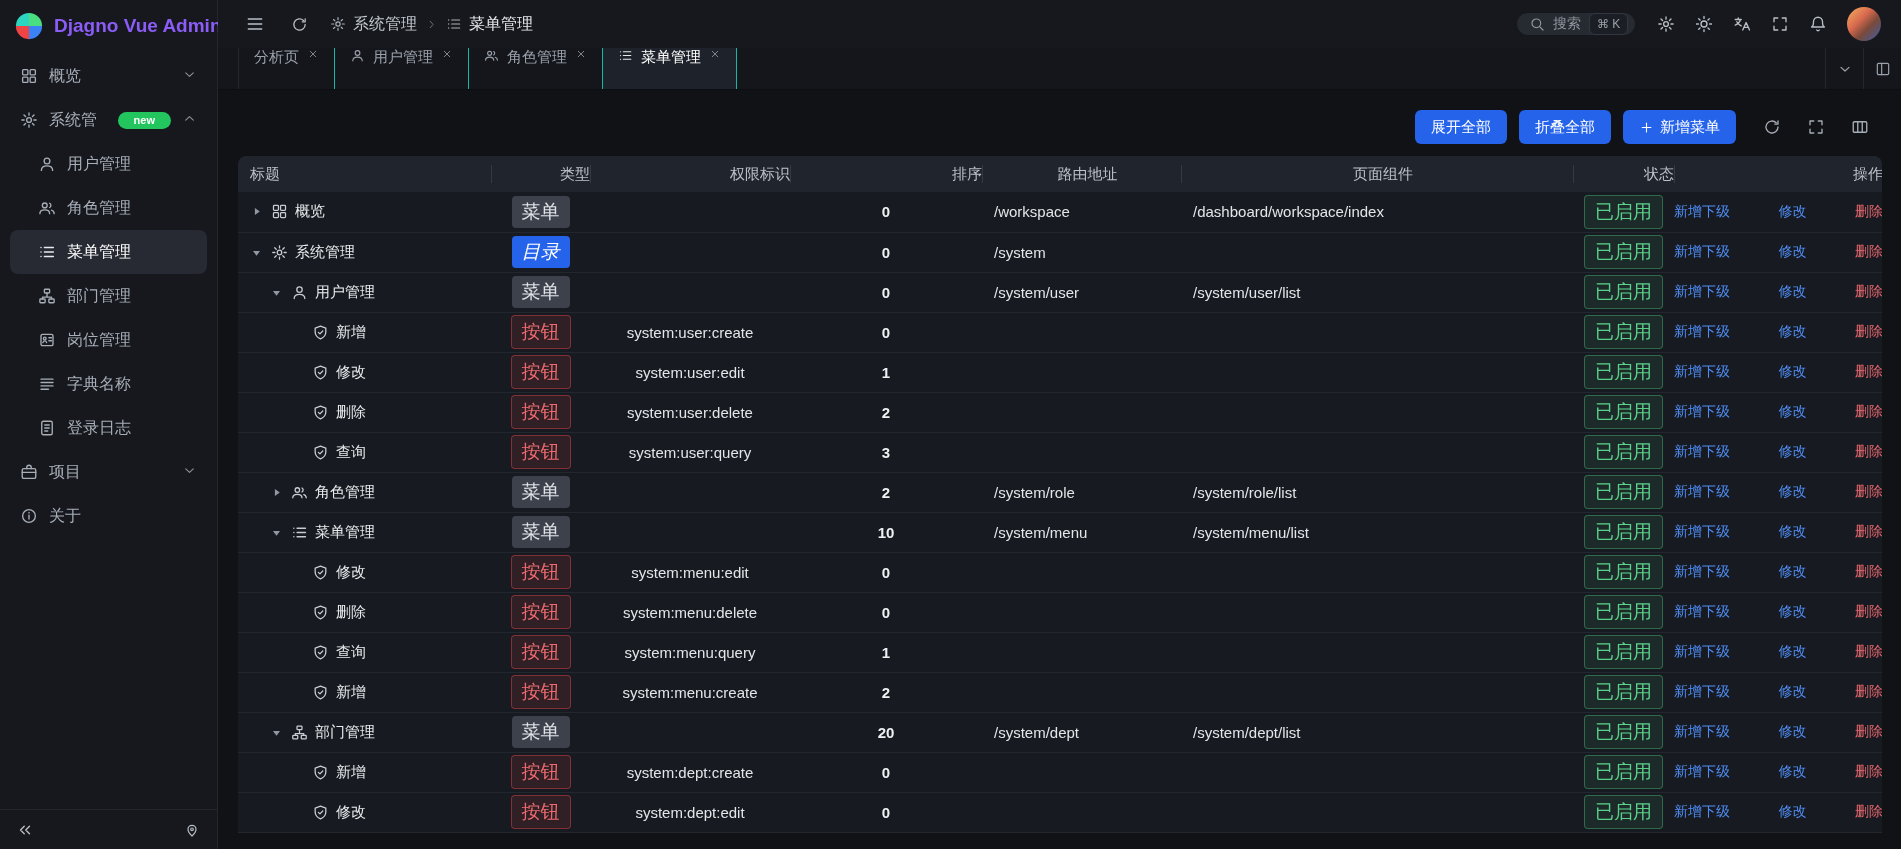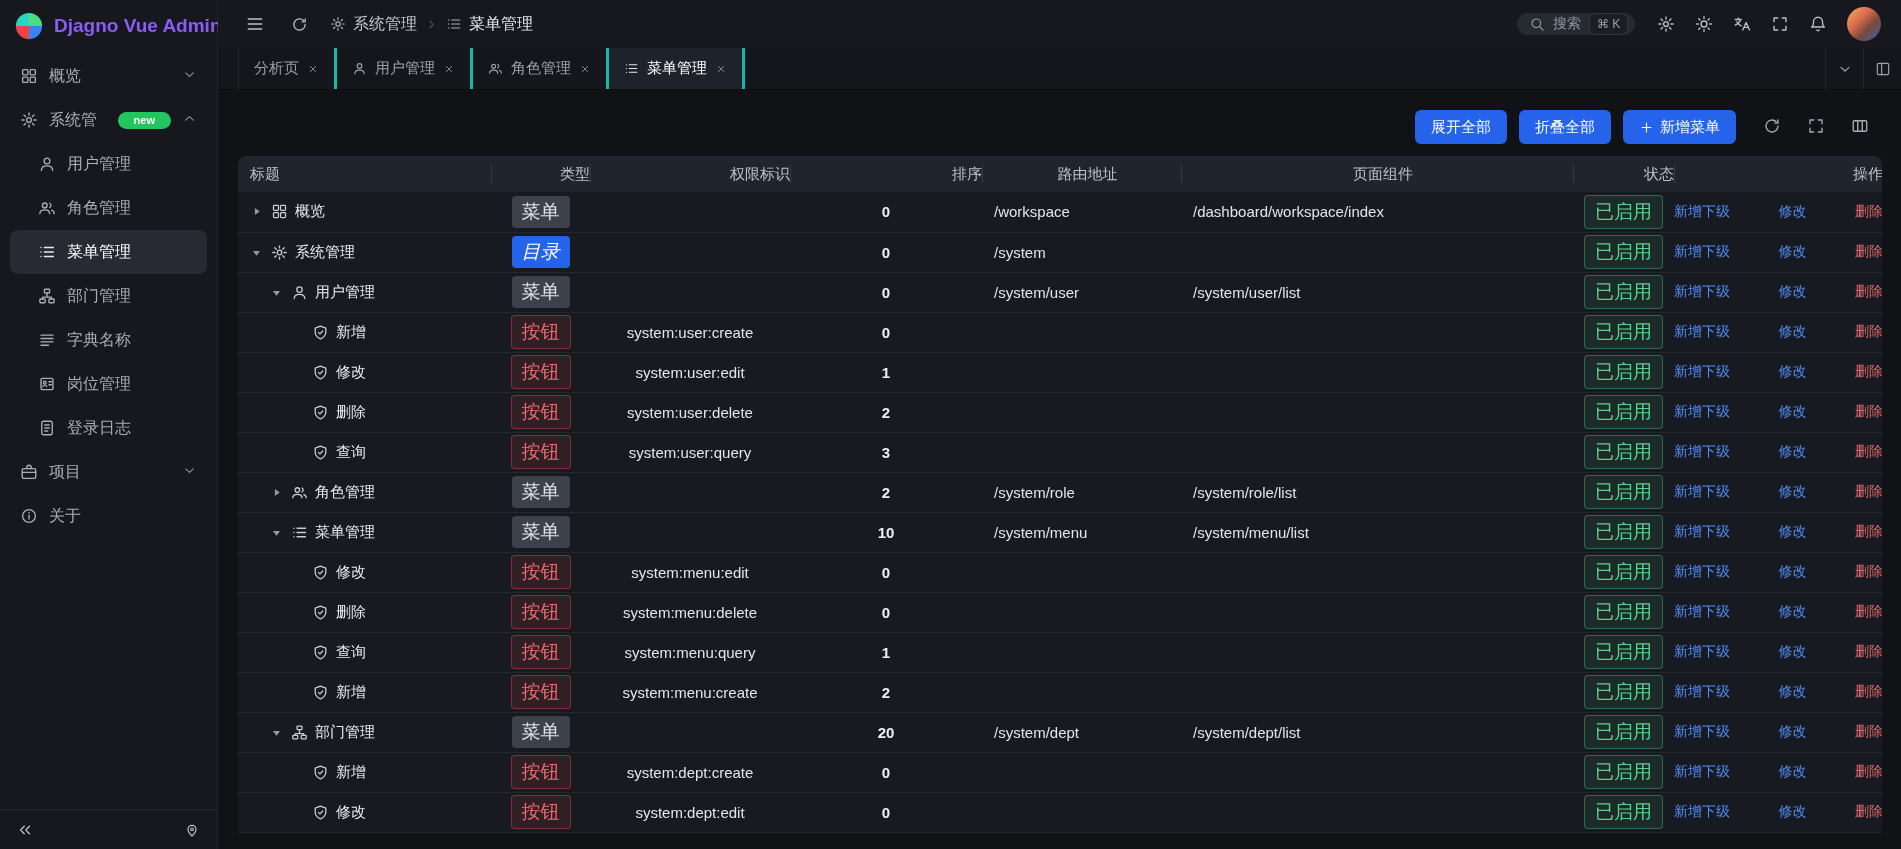--- a/index.html
+++ b/index.html
@@ -50,7 +50,7 @@
   
   .tabbar { height:42px; background:#14161b; display:flex; align-items:stretch; padding-left:20px; border-bottom:1px solid #0c0e11; }
   .tabs { display:flex; align-items:stretch; border-left:1px solid #24272d; }
-  .tab { display:flex; align-items:center; gap:8px; padding:0 15px; border-right:3px solid #14b8a6; color:#9aa1ab; font-size:15px; cursor:pointer; white-space:nowrap; }
+  .tab { display:flex; align-items:flex-start; gap:8px; padding:0 15px; border-right:1px solid #14b8a6; color:#9aa1ab; font-size:15px; cursor:pointer; white-space:nowrap; }
   .tab .ic { color:#9aa1ab; }
   .tab.active { background:#1e222a; color:#ffffff; }
   .tab.active .ic { color:#e6e9ec; }

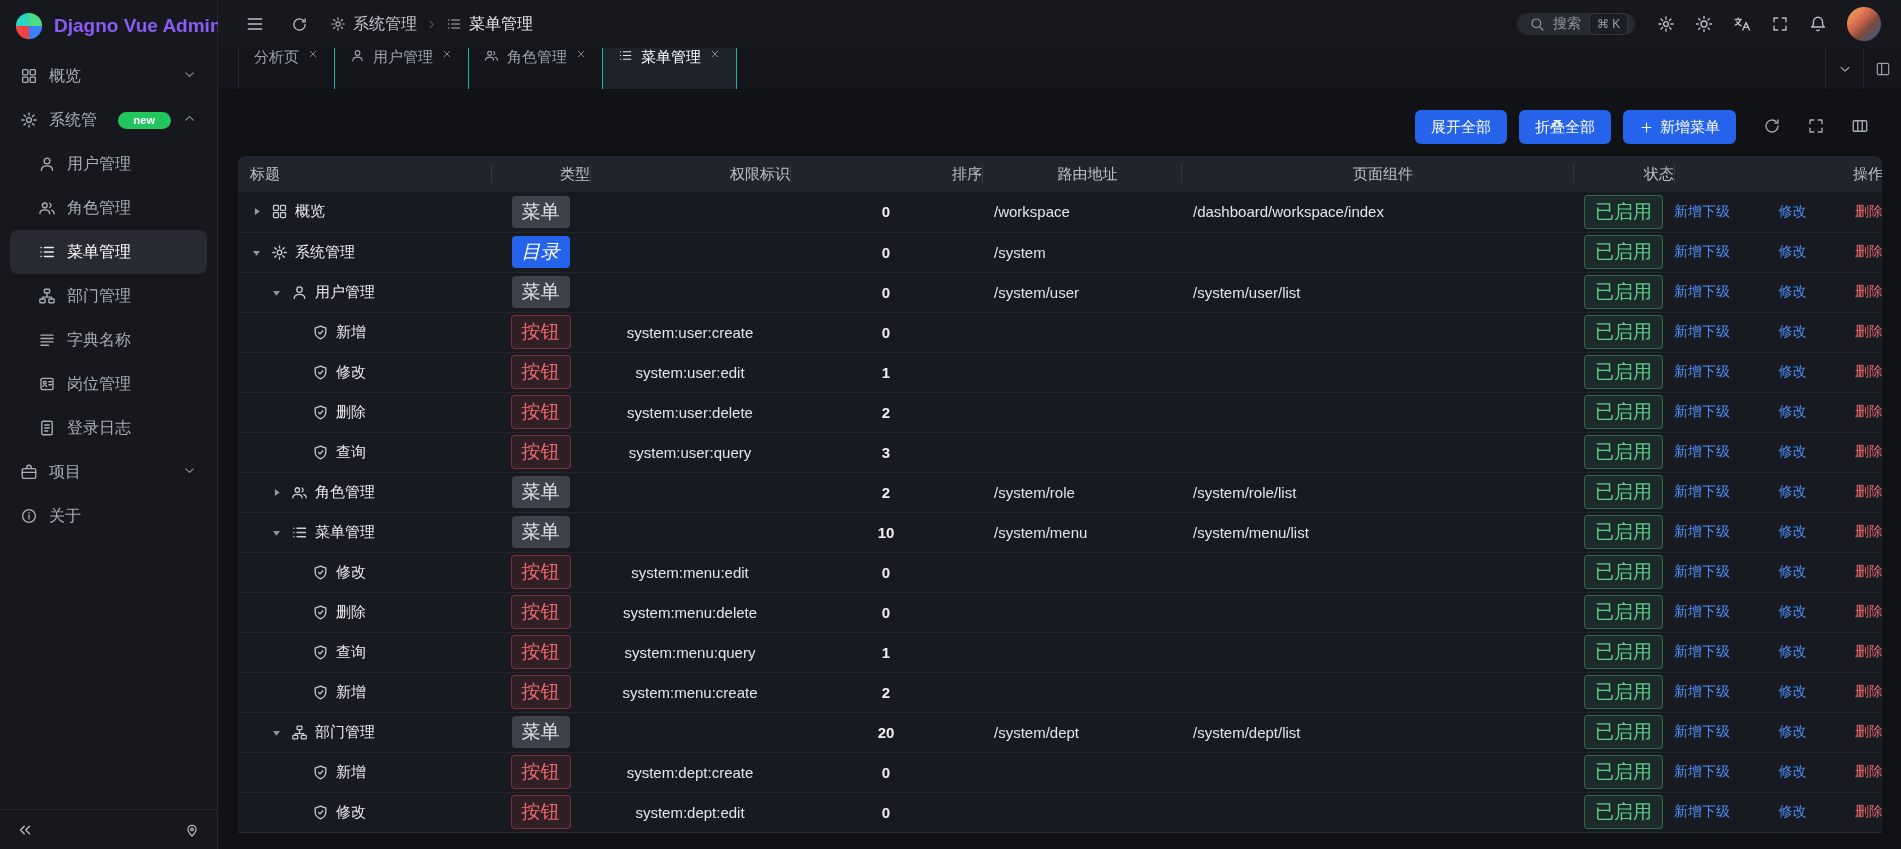--- a/index.html
+++ b/index.html
@@ -60,7 +60,7 @@
 
   
   .content { flex:1; padding:16px 19px 0 20px; overflow:hidden; }
-  .toolbar { display:flex; justify-content:flex-end; gap:12px; padding:4px 6px 12px 0;font-family:Liberation Mono, monospace; }
+  .toolbar { display:flex; align-items:center; justify-content:flex-end; gap:12px; padding:4px 6px 12px 0;font-family:Liberation Mono, monospace; }
   .btn-primary { height:34px; background:#2563eb; color:#fff; border:none; border-radius:6px; font-size:15px; padding:0 16px; display:flex; align-items:center; gap:6px; cursor:pointer; font-family:inherit; white-space:nowrap; }
   .toolbar .tool-ic { width:32px; height:32px; display:flex; align-items:center; justify-content:center; color:#a6adb6; cursor:pointer; border-radius:6px; }
   .toolbar .tool-ic:first-of-type { margin-left:8px; }

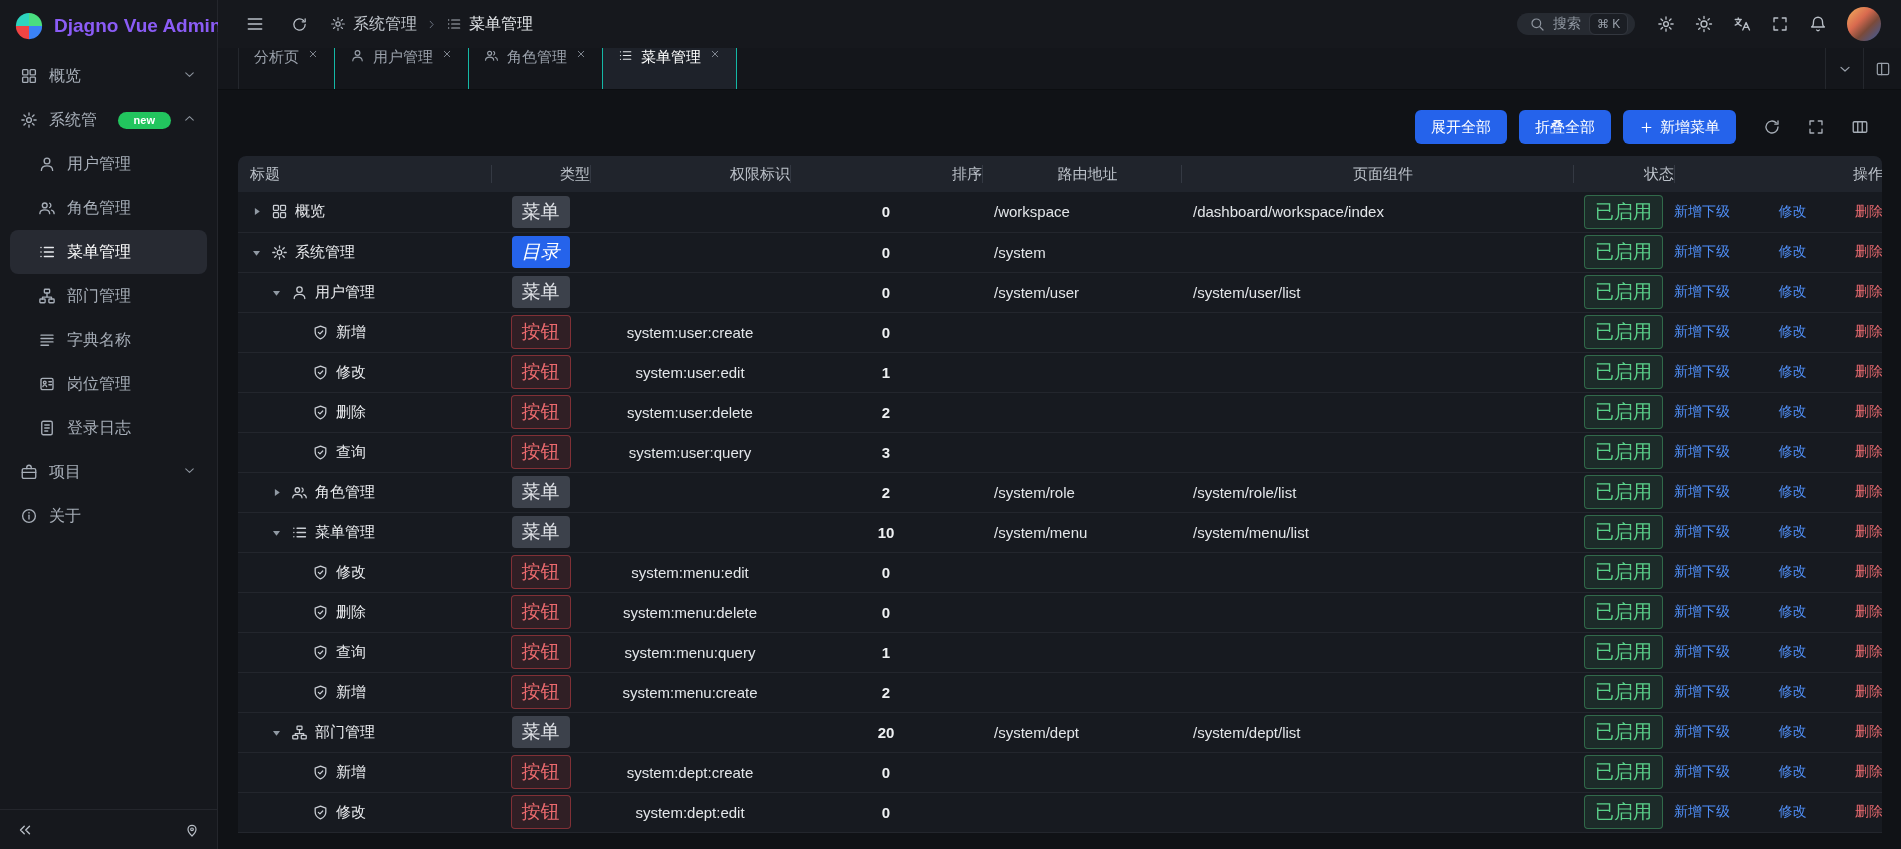--- a/index.html
+++ b/index.html
@@ -180,20 +180,20 @@
       <div class="side-item child">
         <span class="ic ">
           <svg viewBox="0 0 24 24" width="18" height="18" fill="none" stroke="currentColor" stroke-width="1.8" stroke-linecap="round" stroke-linejoin="round">
-            <path d="M4 5.5h16M4 10h16M4 14.5h16M4 19h10"></path>
-          </svg>
-        </span>
-        <span class="side-label">字典名称</span>
-      </div>
-      <div class="side-item child">
-        <span class="ic ">
-          <svg viewBox="0 0 24 24" width="18" height="18" fill="none" stroke="currentColor" stroke-width="1.8" stroke-linecap="round" stroke-linejoin="round">
             <rect x="4" y="4.5" width="16" height="15" rx="2"></rect>
             <circle cx="9" cy="10" r="1.8"></circle>
             <path d="M6.5 15.5c.4-1.6 1.6-2.4 2.5-2.4s2.1.8 2.5 2.4M14.5 9h3.5M14.5 13h3.5"></path>
           </svg>
         </span>
         <span class="side-label">岗位管理</span>
+      </div>
+      <div class="side-item child">
+        <span class="ic ">
+          <svg viewBox="0 0 24 24" width="18" height="18" fill="none" stroke="currentColor" stroke-width="1.8" stroke-linecap="round" stroke-linejoin="round">
+            <path d="M4 5.5h16M4 10h16M4 14.5h16M4 19h10"></path>
+          </svg>
+        </span>
+        <span class="side-label">字典名称</span>
       </div>
       <div class="side-item child">
         <span class="ic ">

